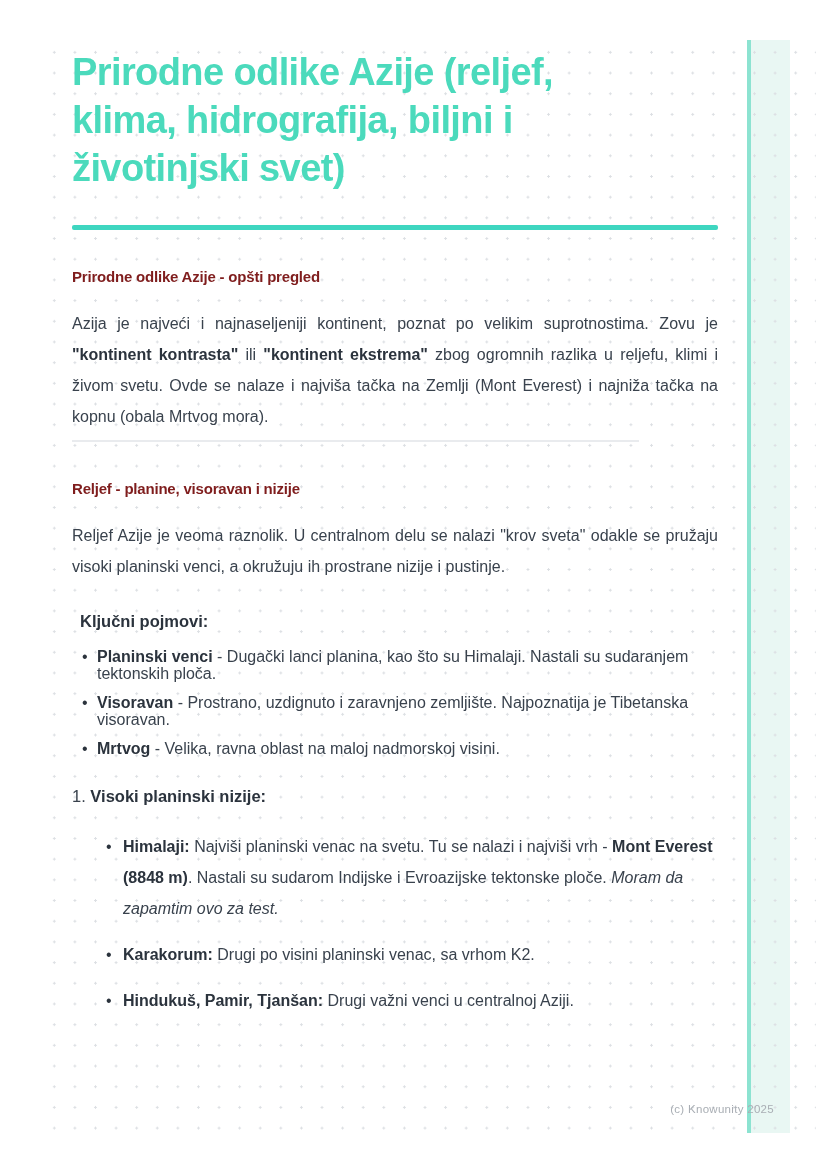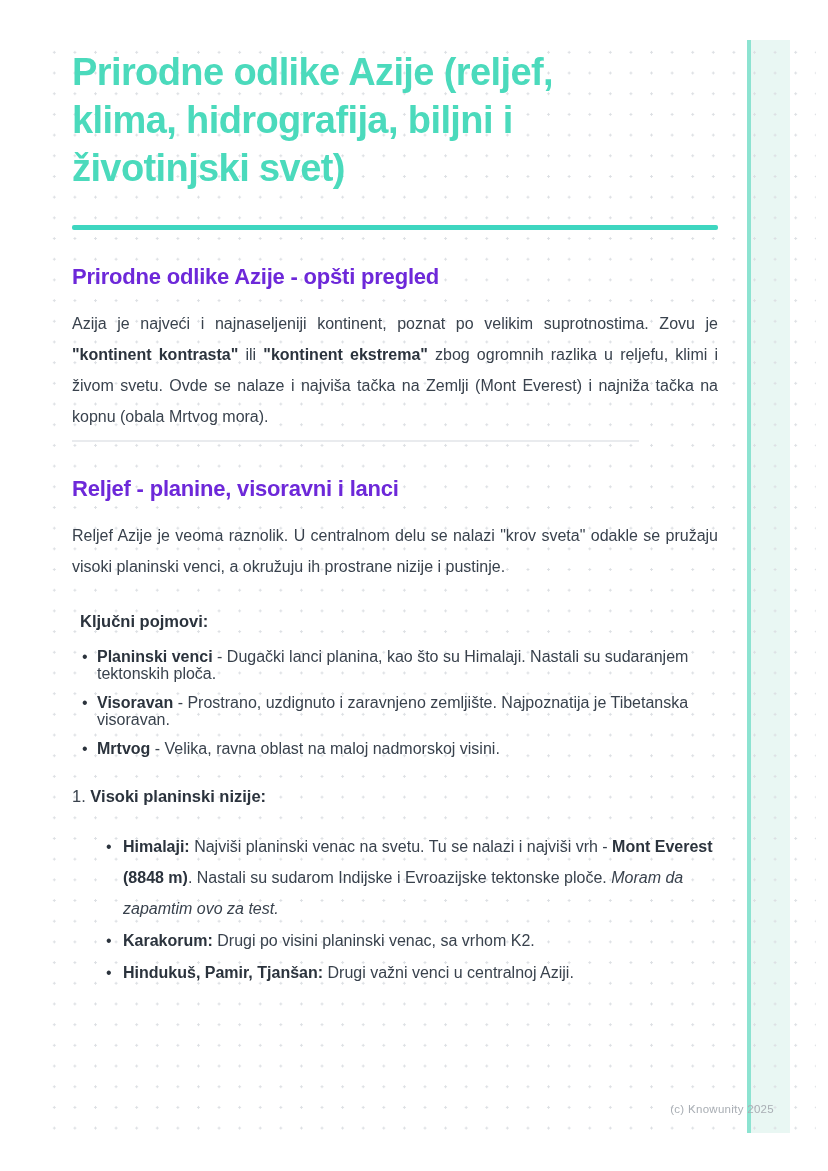--- a/index.html
+++ b/index.html
@@ -16,7 +16,7 @@
   h1{margin:0;font-size:38px;line-height:48px;font-weight:700;color:#4bdabc;
      letter-spacing:-0.6px;white-space:nowrap;}
   .rule{height:5px;background:#3ed6c0;margin-top:33px;border-radius:2px;}
-  h2{margin:32px 0 0;font-size:22px;line-height:30px;font-weight:700;color:#6d28d9;letter-spacing:-0.2px;}
+  h2{margin:32px 0 0;font-size:15px;line-height:30px;font-weight:700;color:#7f1d1d;letter-spacing:-0.2px;}
   p.body{margin:16px 0 0;font-size:16px;line-height:31px;text-align:justify;color:#39424d;}
   .divider{border:none;border-top:2px solid #e9ebee;width:567px;margin:8px 0 0 0;}
   p.label{margin:26px 8px 0;font-size:16.5px;line-height:26px;font-weight:700;color:#2b333d;}

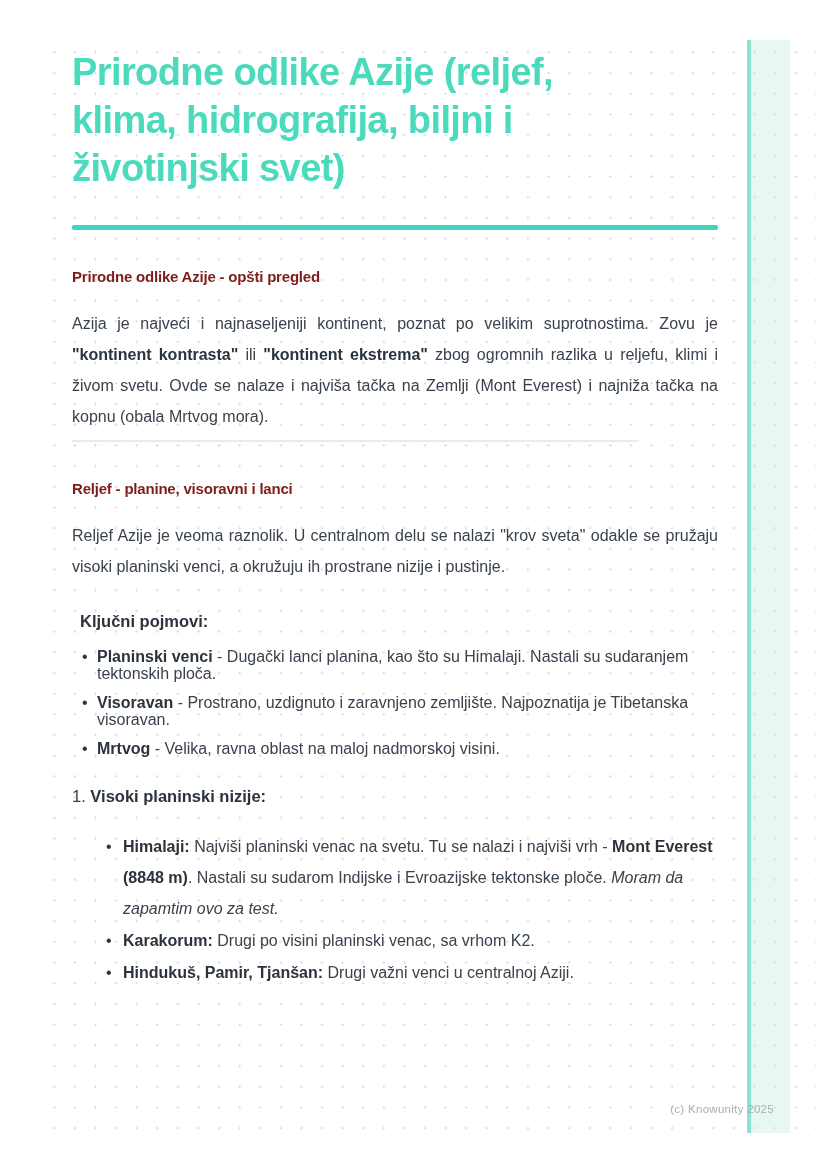--- a/index.html
+++ b/index.html
@@ -55,7 +55,7 @@
 
     <hr class="divider">
 
-    <h2>Reljef - planine, visoravni i lanci</h2>
+    <h2>Reljef - planine, visoravan i nizije</h2>
     <p class="body"><span>Reljef Azije je veoma raznolik. U centralnom delu se nalazi "krov sveta" odakle se pružaju visoki planinski venci, a okružuju ih prostrane nizije i pustinje.</span></p>
 
     <p class="label">Ključni pojmovi:</p>

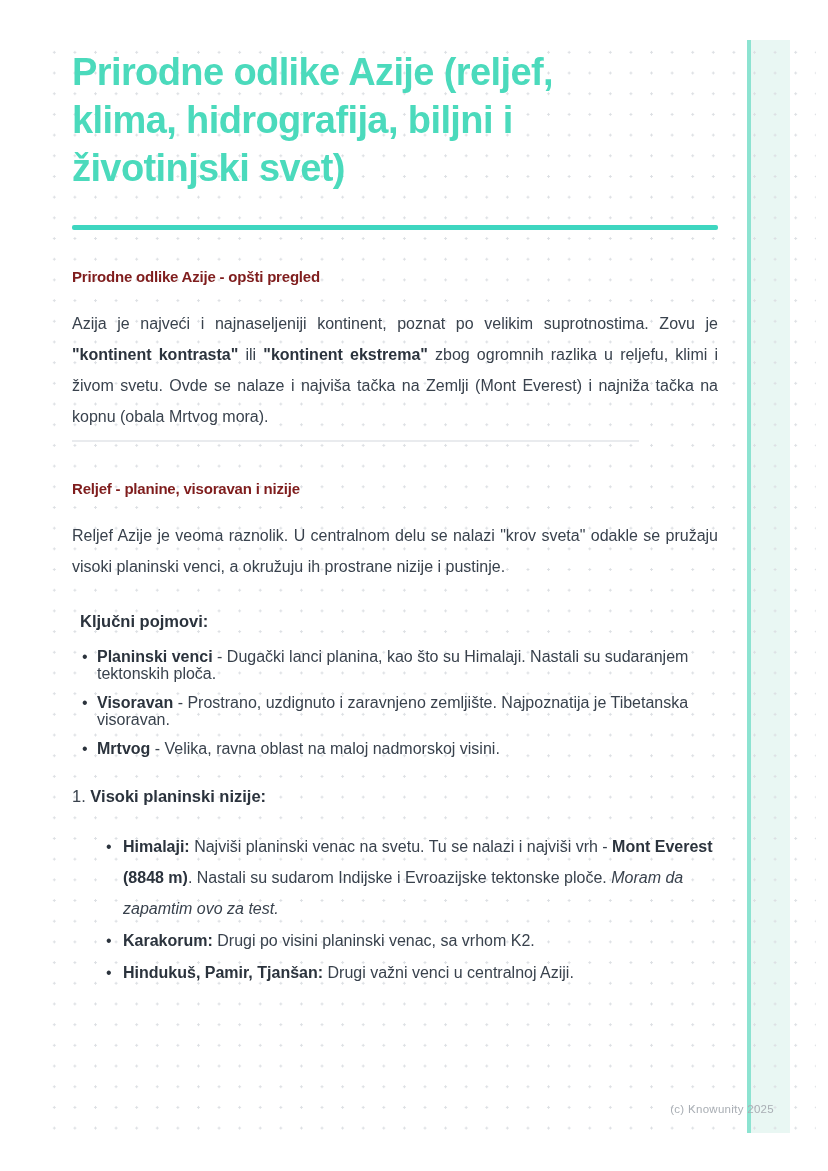--- a/index.html
+++ b/index.html
@@ -27,7 +27,7 @@
   ol.units>li{counter-increment:unit;margin-top:26px;font-size:16.5px;line-height:26px;color:#39424d;}
   ol.units>li::before{content:counter(unit) ". ";font-weight:400;}
   ul.nested{list-style:none;margin:22px 0 0;padding:0 0 0 18px;}
-  ul.nested>li{position:relative;padding-left:33px;margin-top:1px;font-size:16px;line-height:31px;font-weight:400;}
+  ul.nested>li{position:relative;padding-left:33px;margin-top:15px;font-size:16px;line-height:31px;font-weight:400;}
   ul.nested>li::before{content:"\2022";position:absolute;left:16px;color:#2b333d;}
   .b{font-weight:700;color:#2b333d;}
   .i{font-style:italic;}

